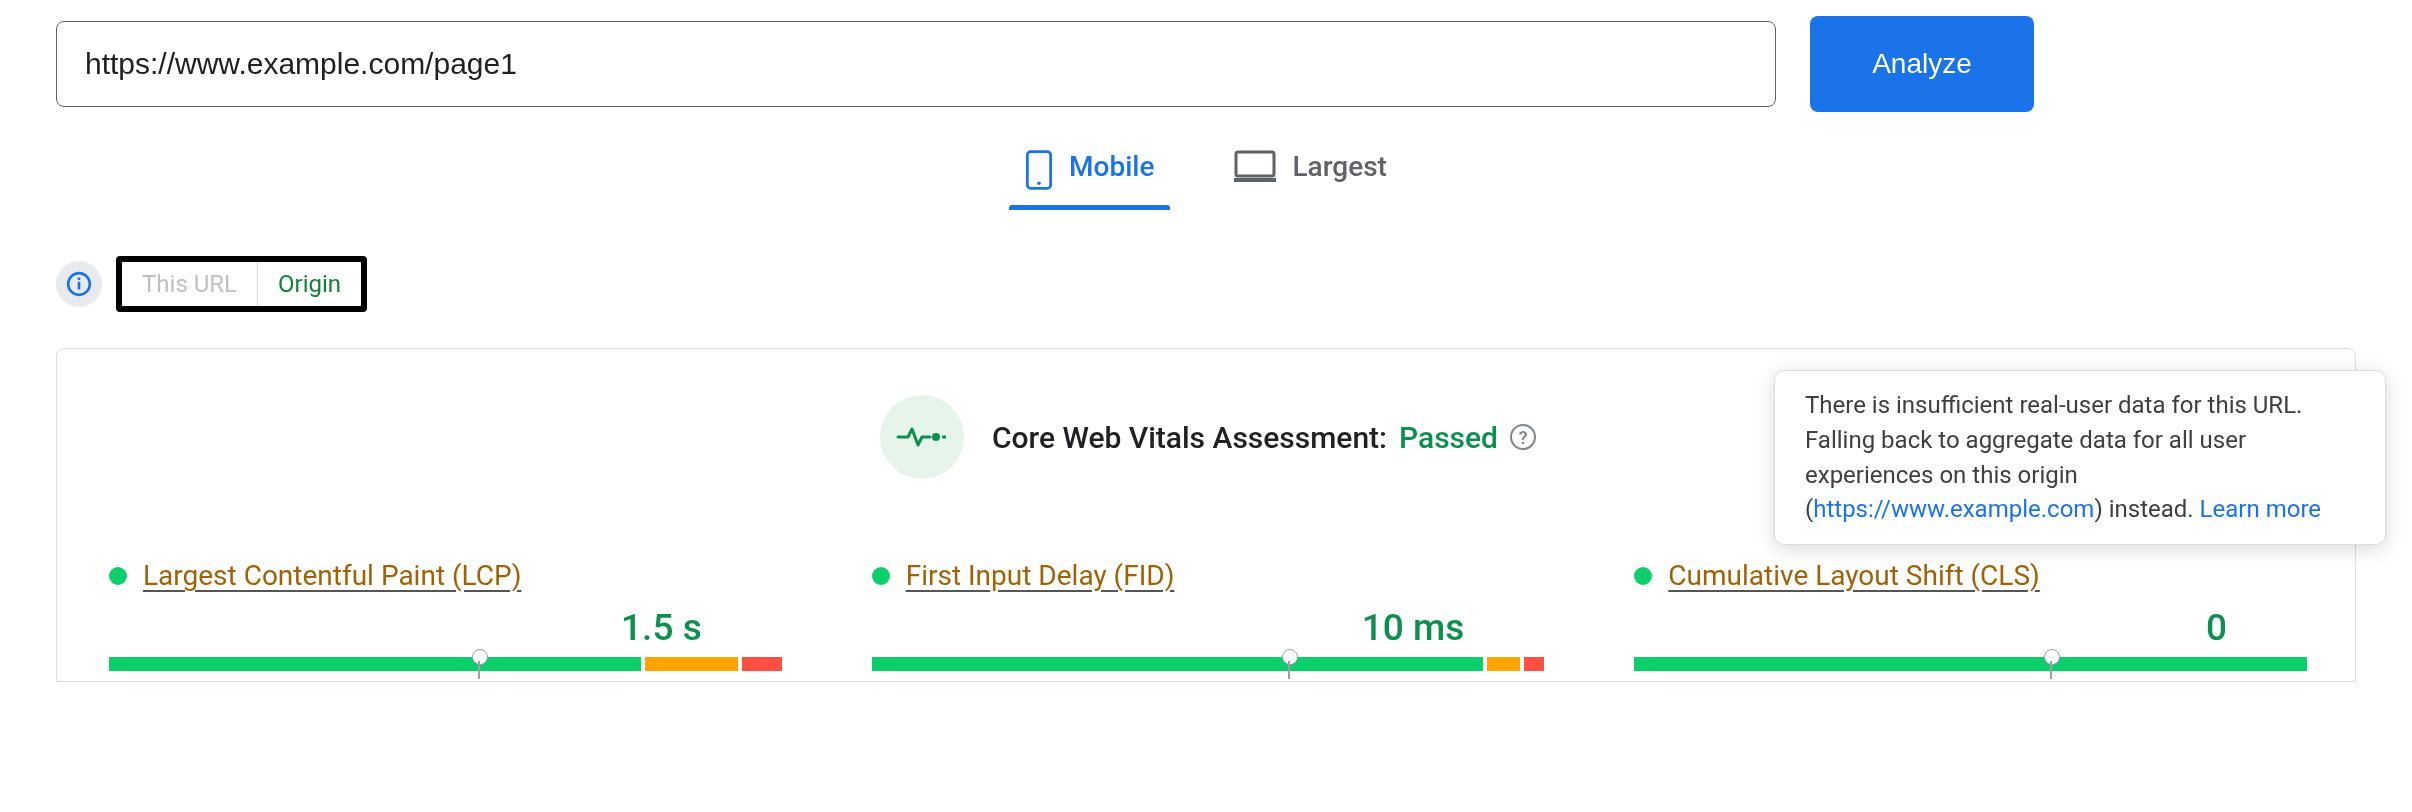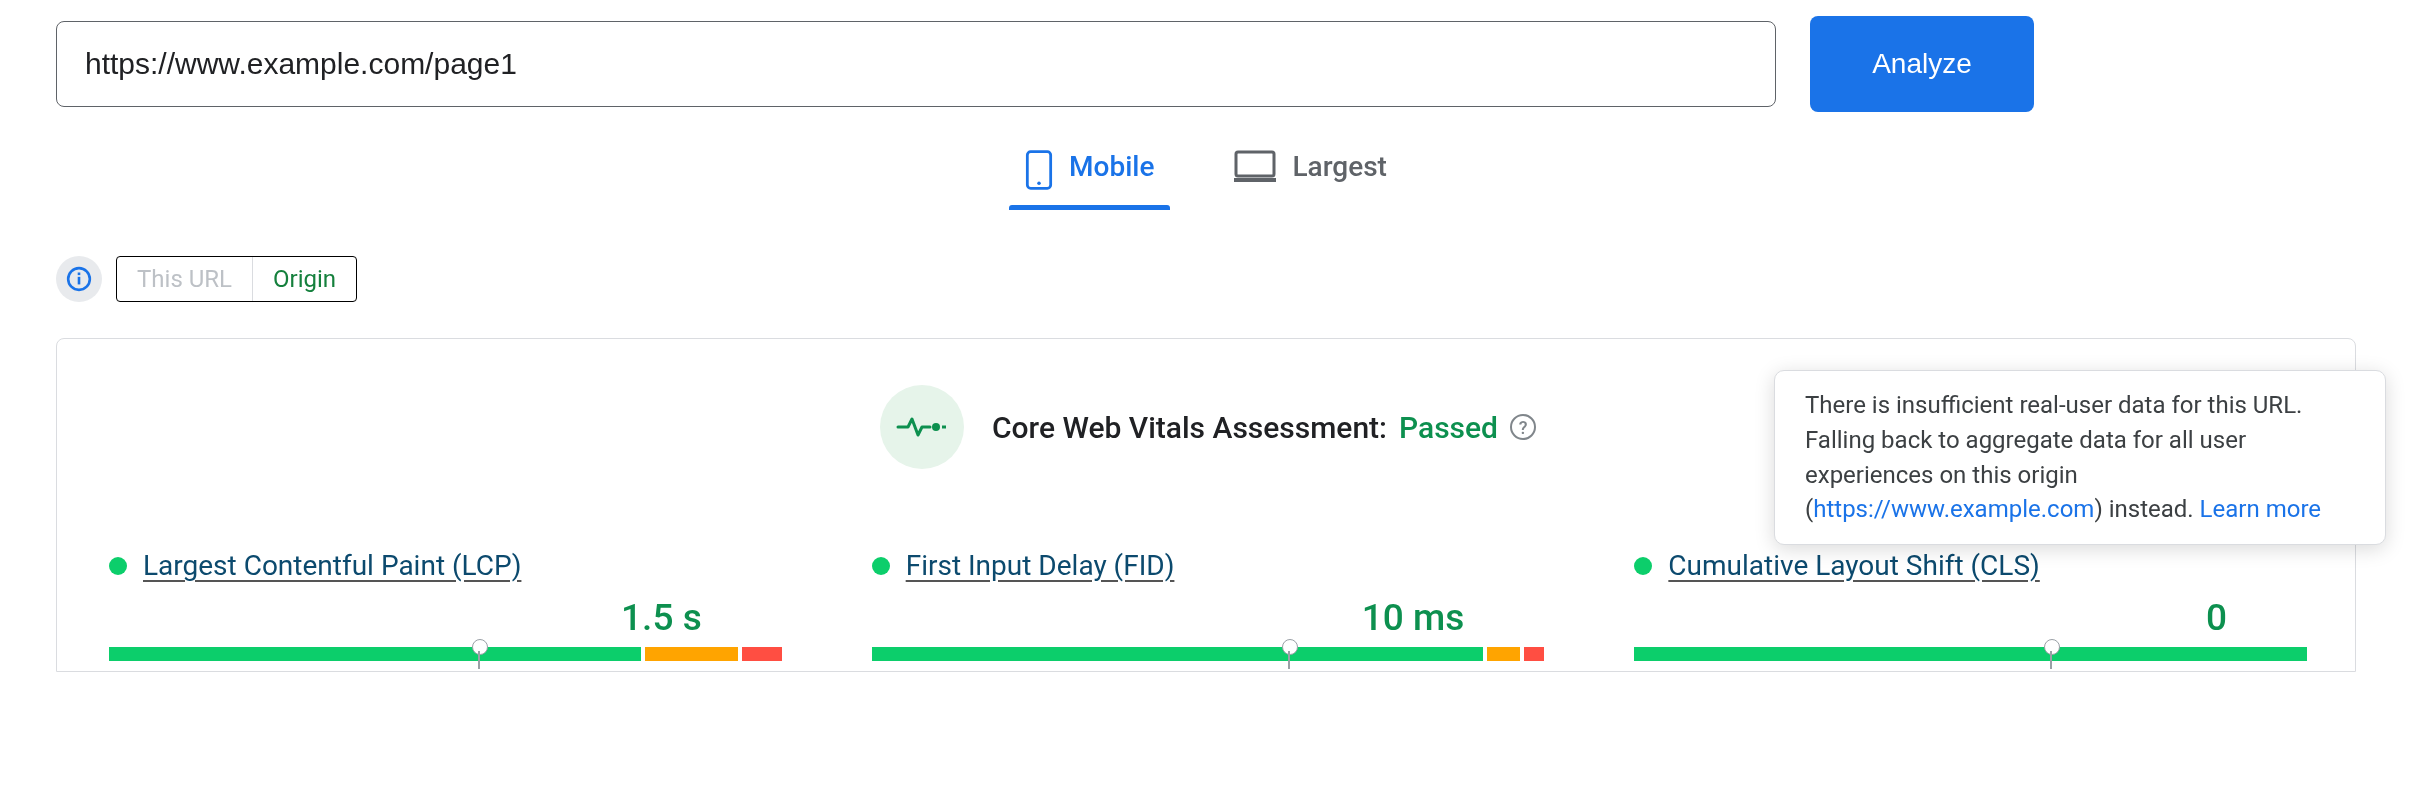--- a/index.html
+++ b/index.html
@@ -96,7 +96,7 @@
   .info-circle svg { display:block; }
   .seg-group {
     display: flex;
-    border: 1px solid #000000;
+    border: 6px solid #000000;
     border-radius: 4px;
     overflow: hidden;
   }

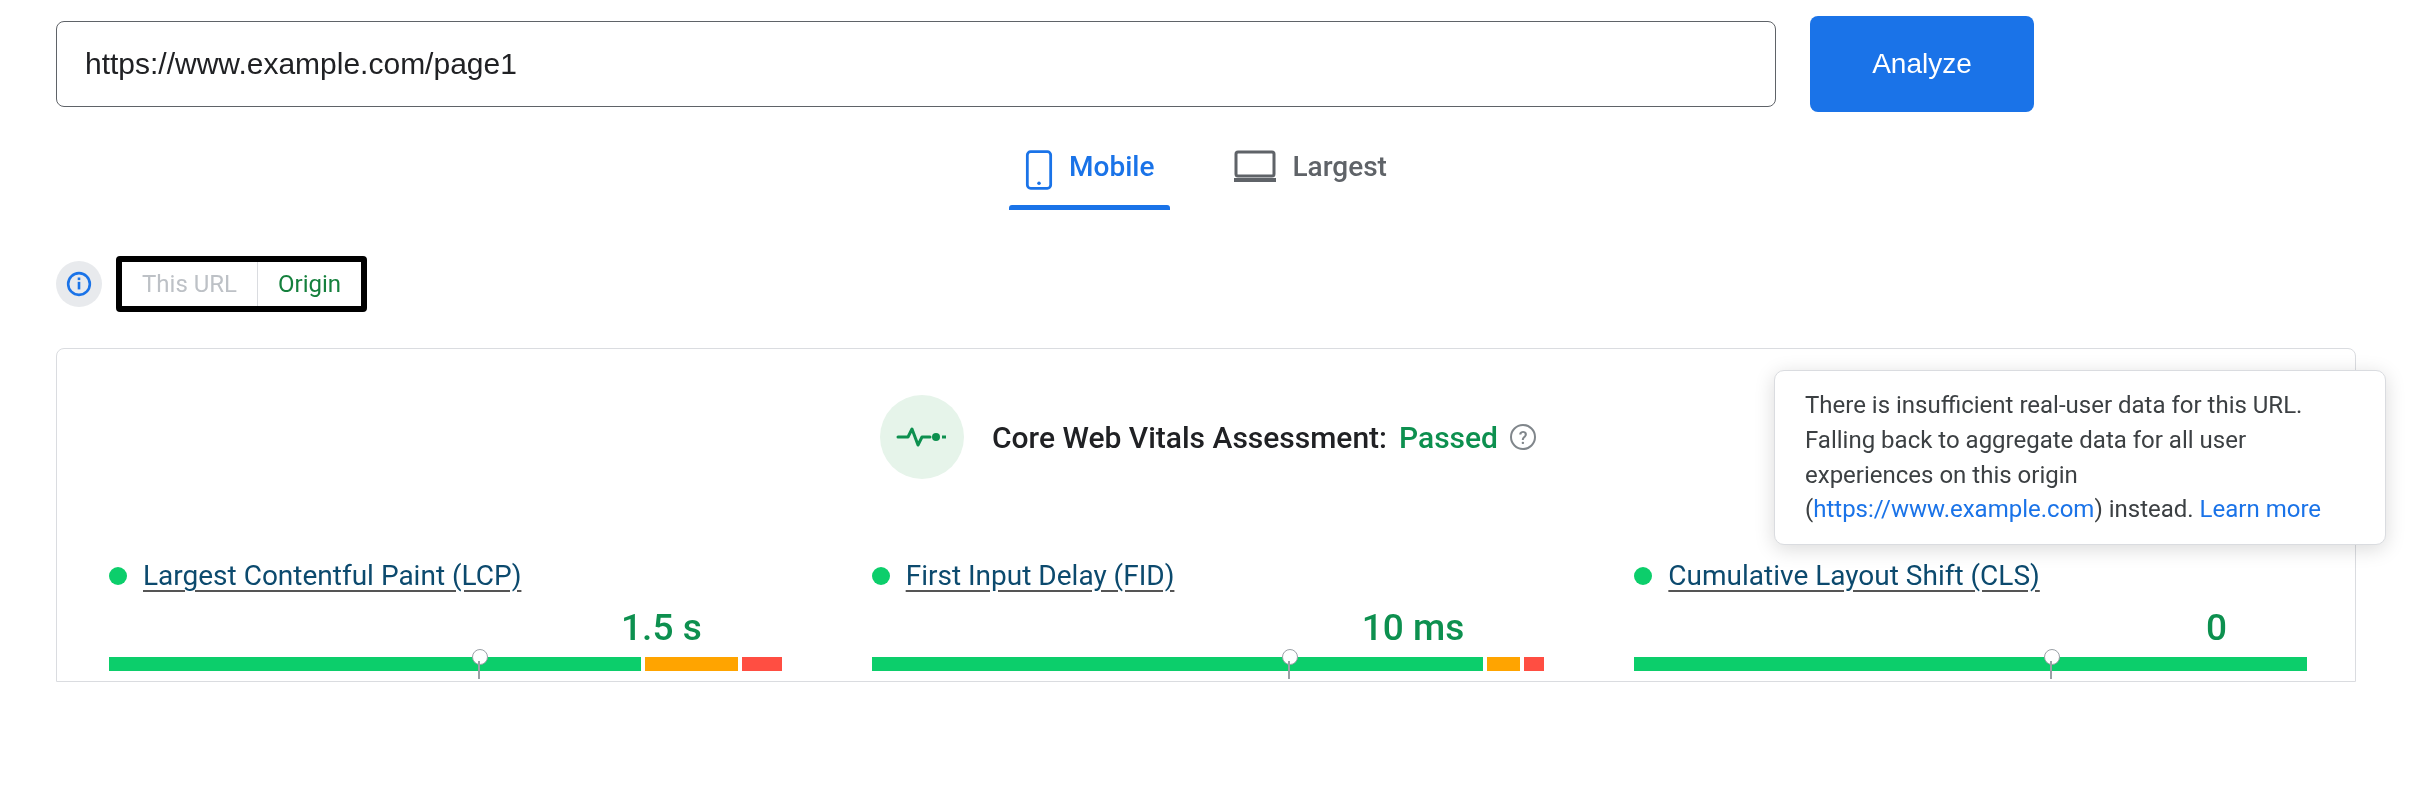--- a/index.html
+++ b/index.html
@@ -146,7 +146,7 @@
   .metric { flex: 1; }
   .metric-head { display: flex; align-items: center; gap: 16px; margin-bottom: 14px;}
   .dot-green { width: 18px; height: 18px; border-radius: 50%; background: #0cce6b; }
-  .metric-name { font-size: 28px; color: #0c4a6e; text-decoration: underline; text-decoration-color: #555; text-underline-offset: 5px; cursor: pointer;}
+  .metric-name { font-size: 28px; color: #a16207; text-decoration: underline; text-decoration-color: #555; text-underline-offset: 5px; cursor: pointer;}
   .metric-value { font-size: 37px; font-weight: 500; color: #0d904f; text-align: right; padding-right: 80px; margin-bottom: 8px;}
   .bar-wrap { position: relative; height: 24px; }
   .bar { position: relative; width: 100%; height: 14px; display:flex; gap:4px;}

